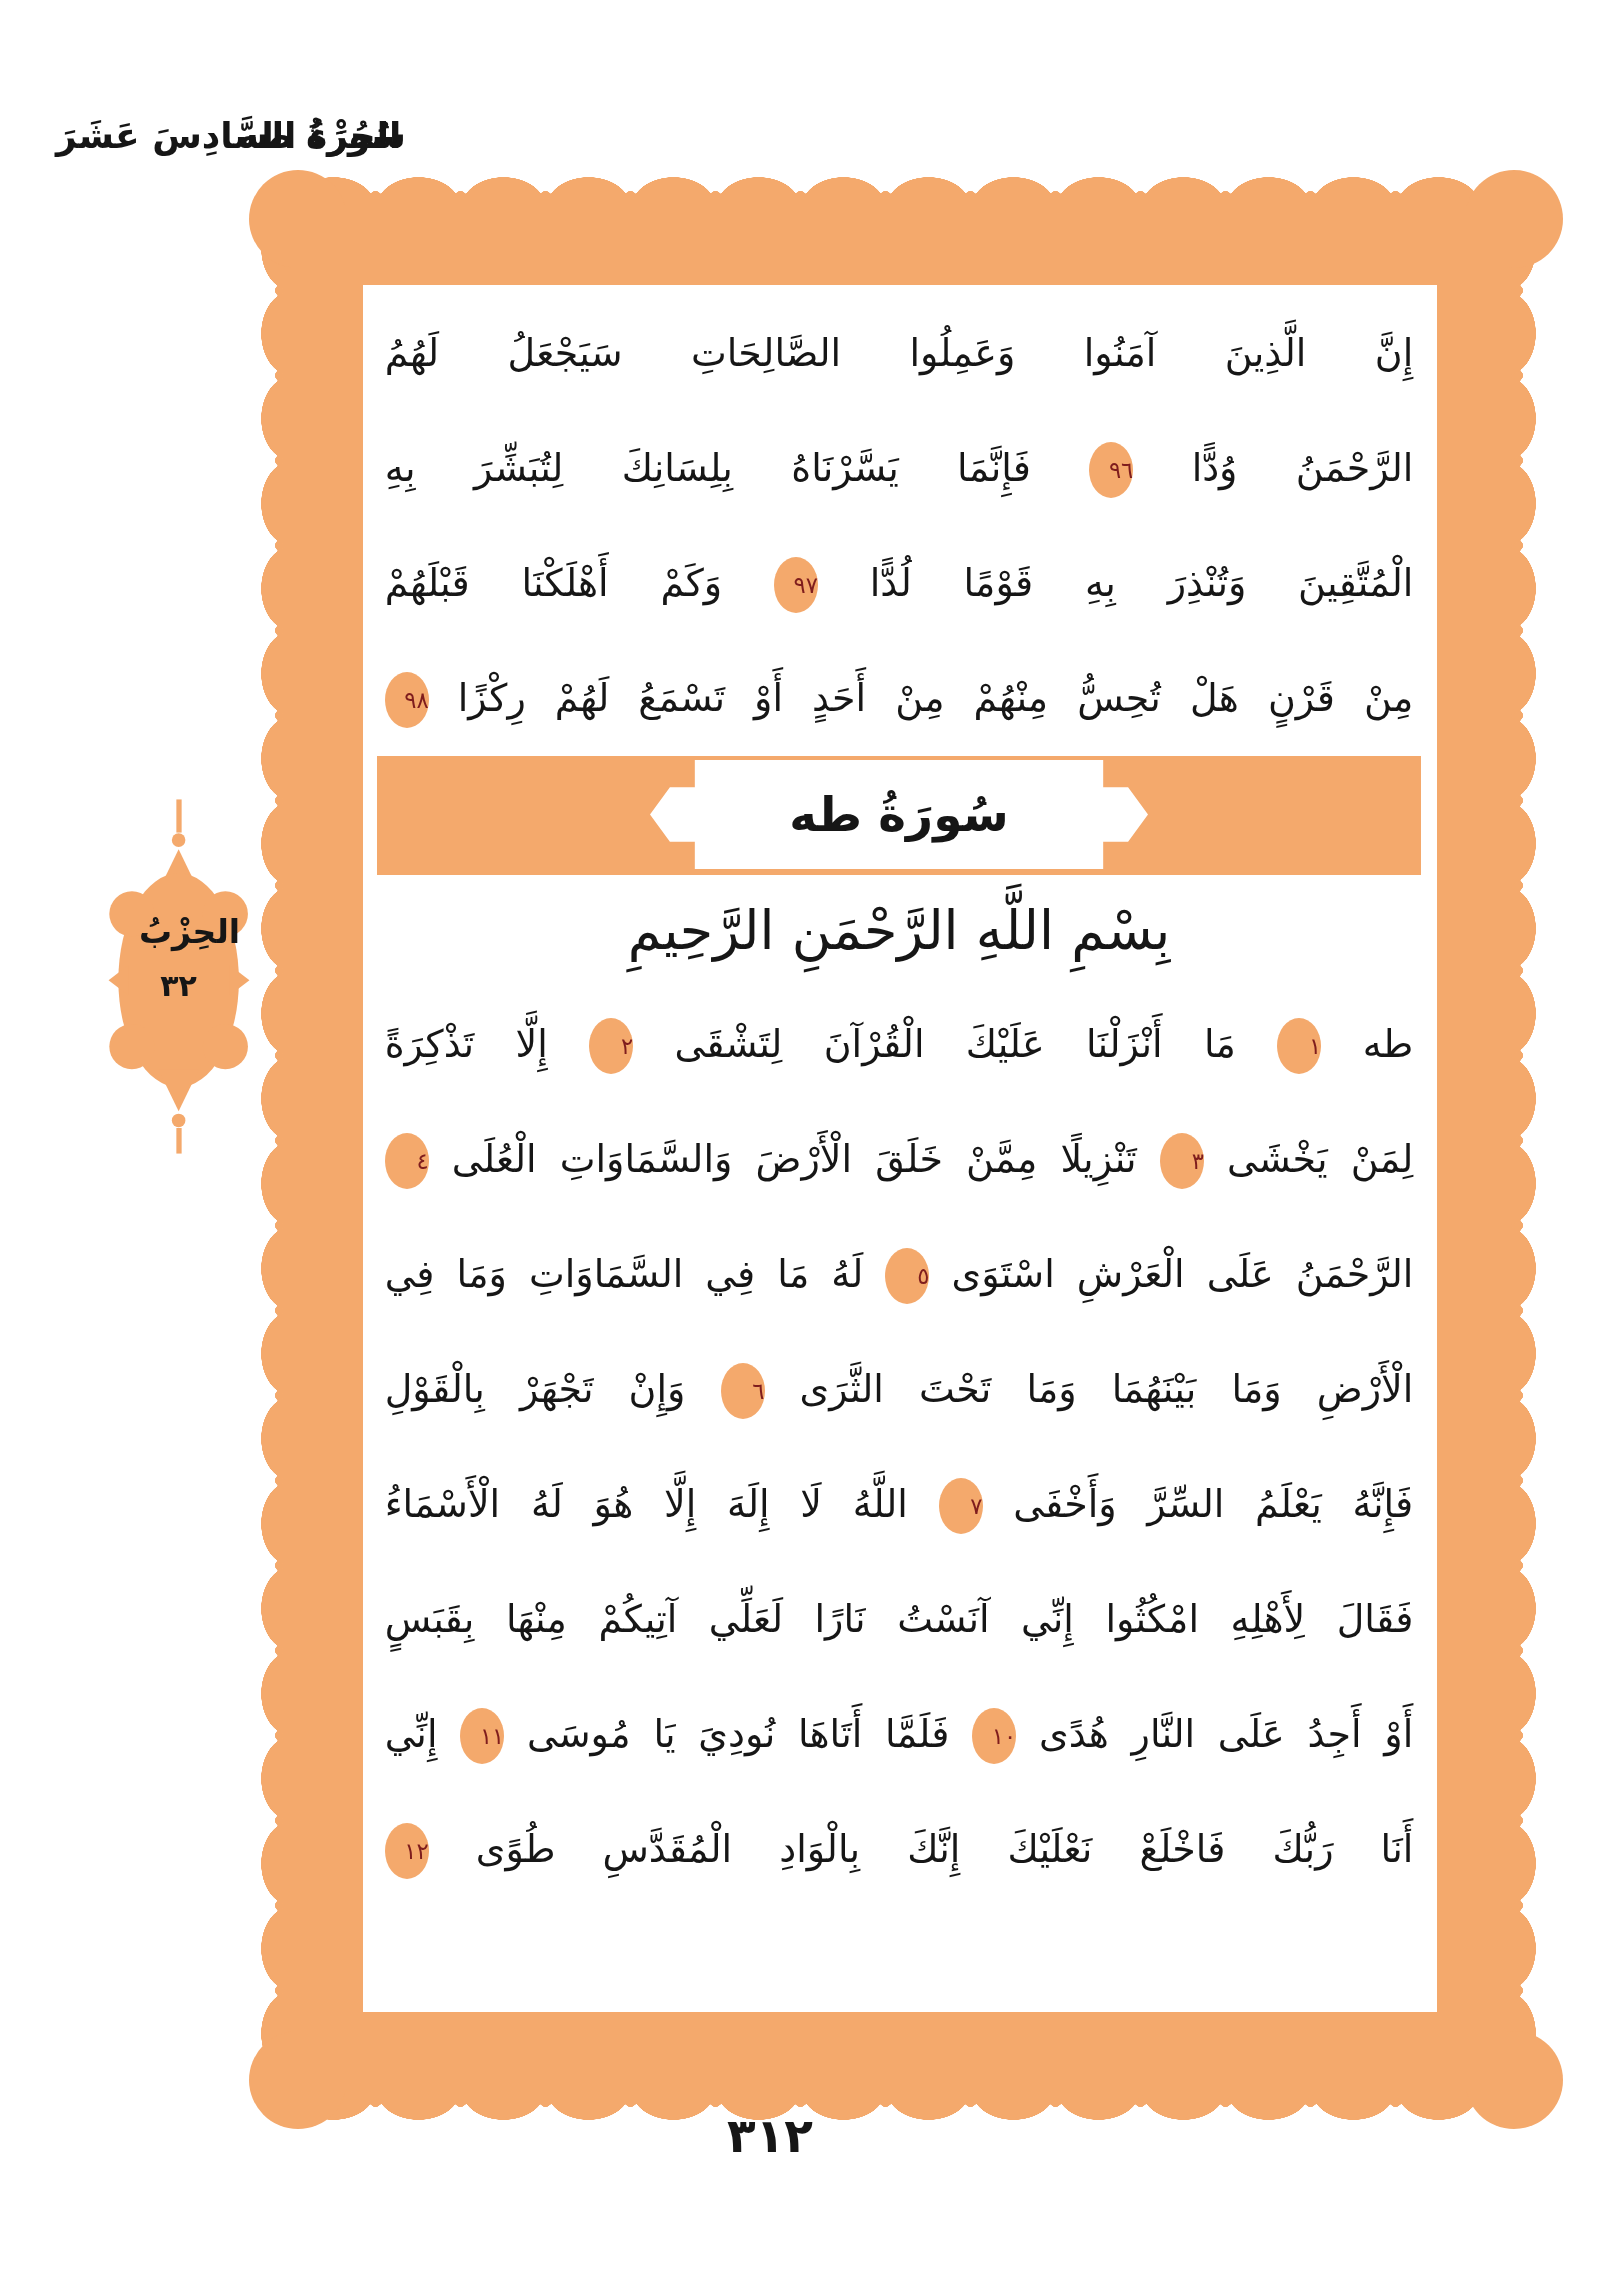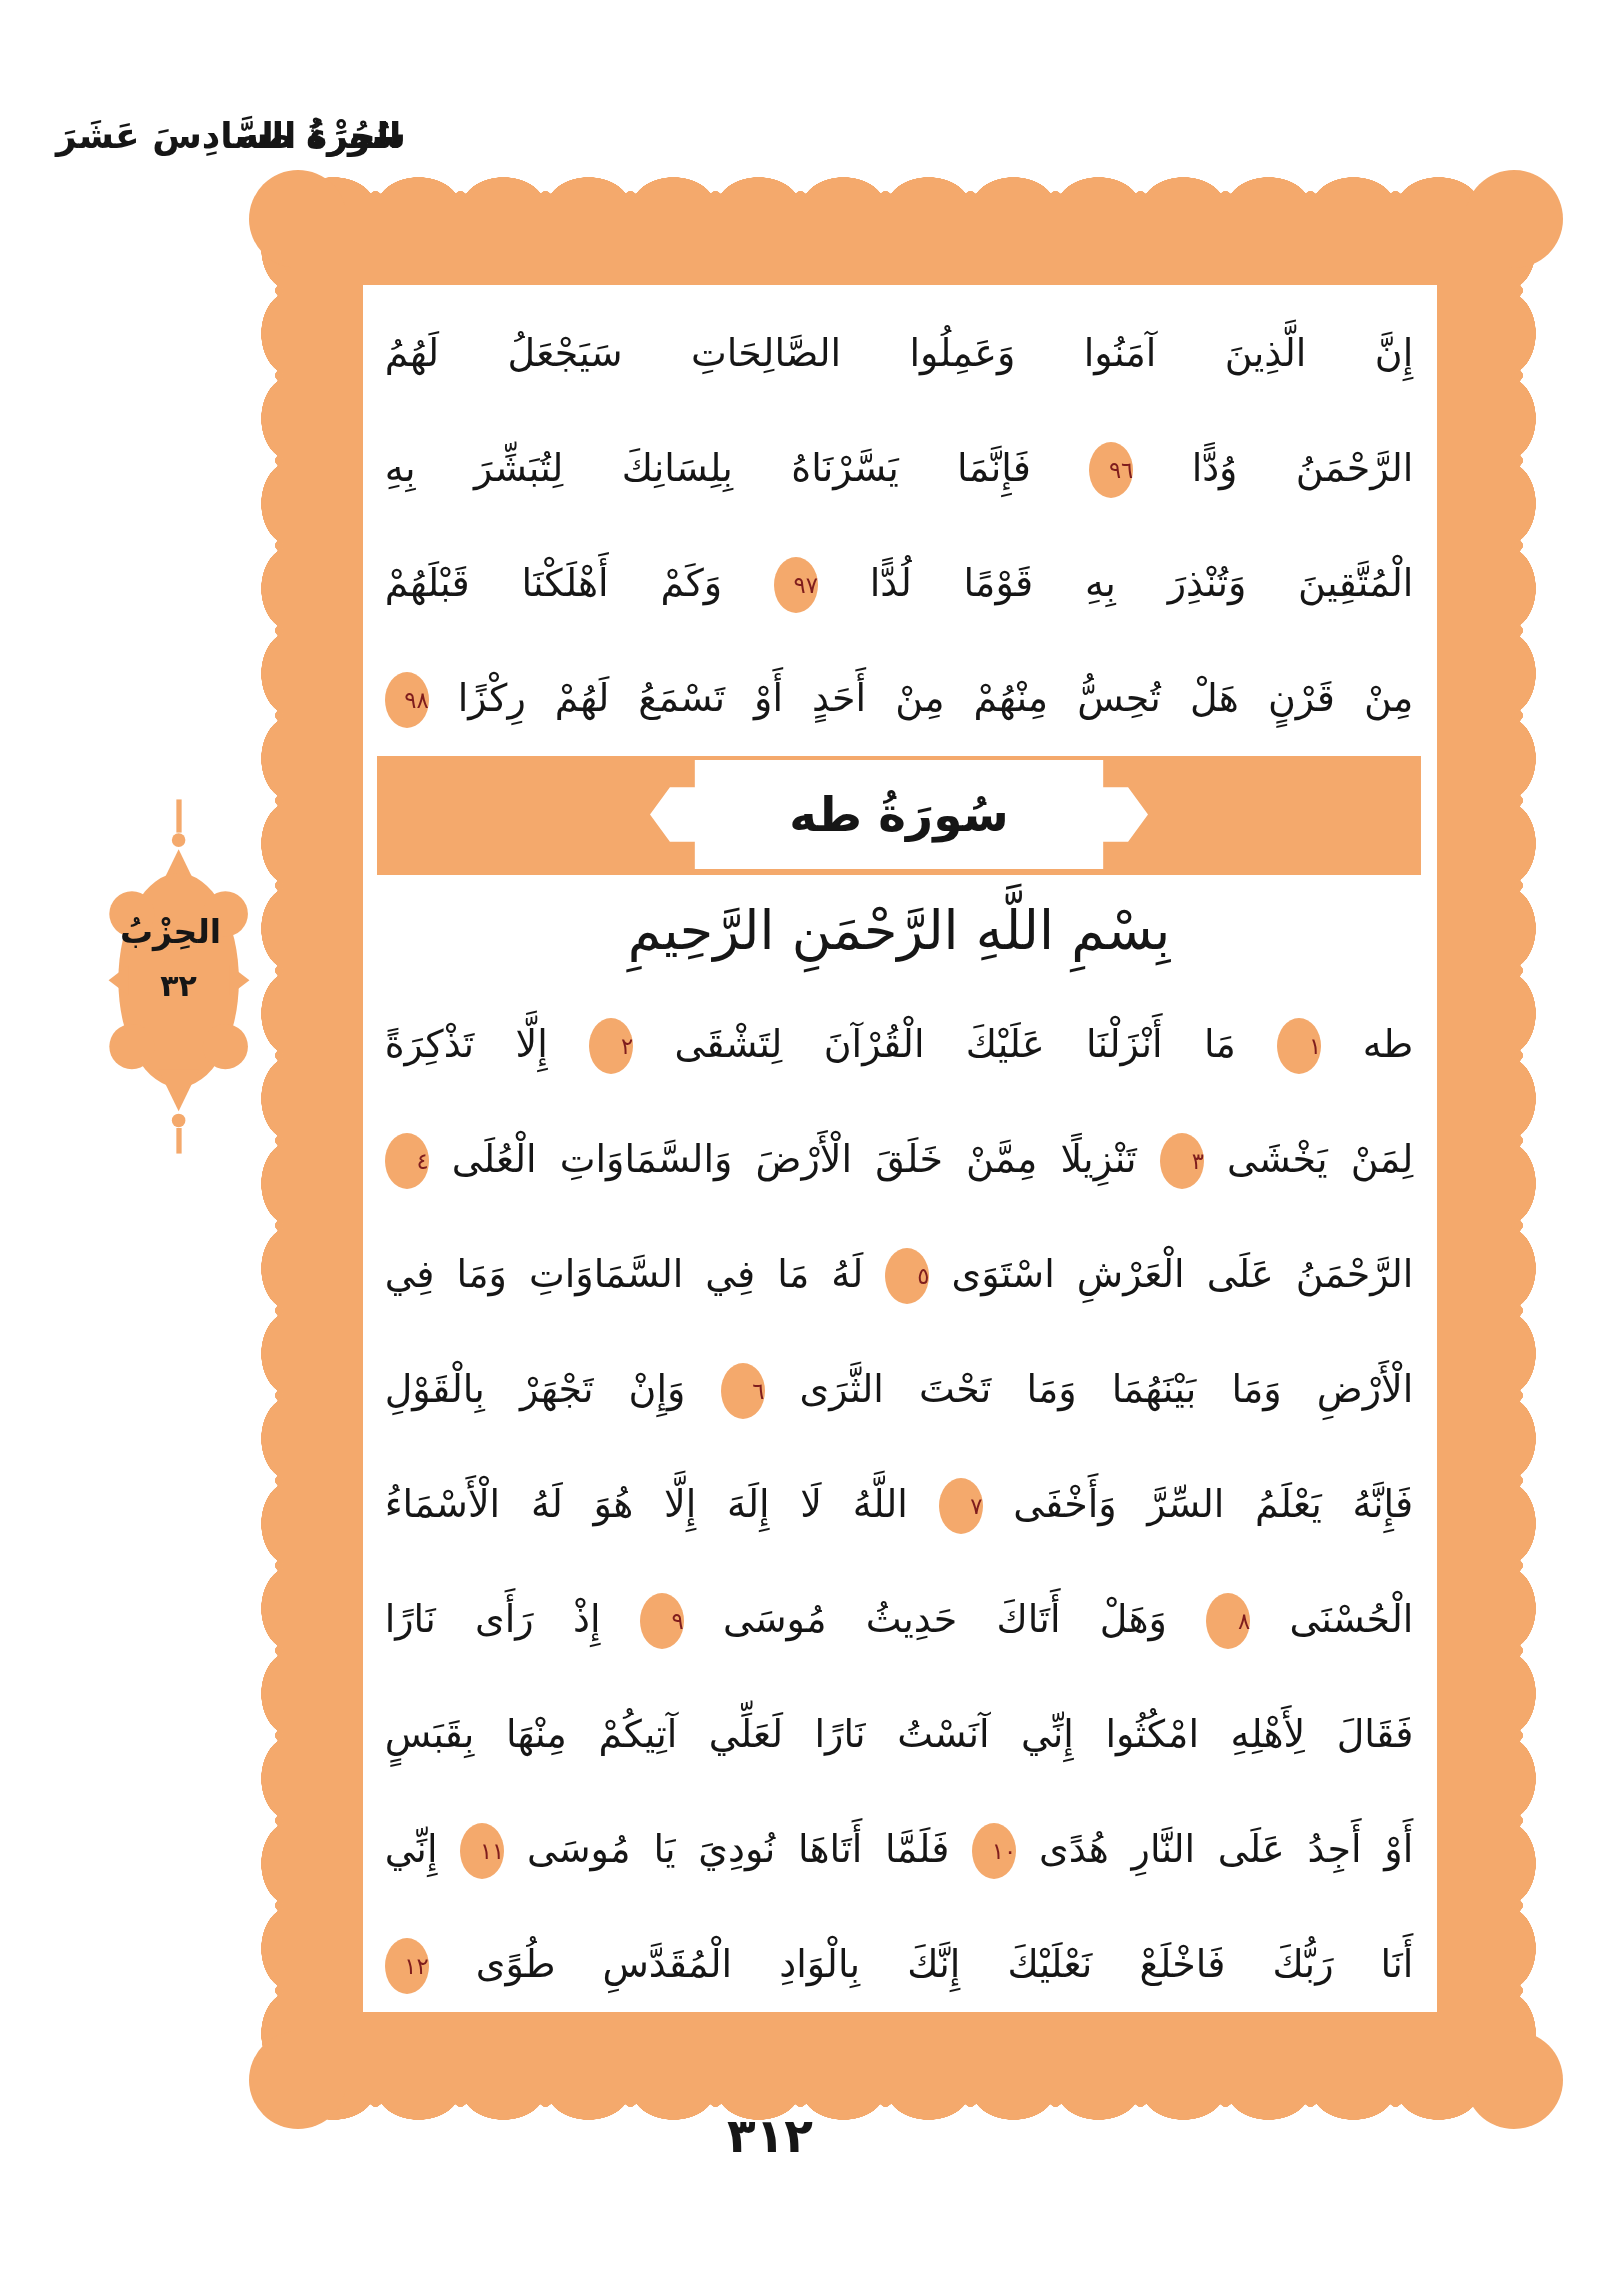--- a/index.html
+++ b/index.html
@@ -67,7 +67,7 @@
 
   
   .hizb-svg{position:absolute;left:98px;top:799px;}
-  .hizb-label{position:absolute;left:99px;top:912px;width:143px;text-align:center;
+  .hizb-label{position:absolute;left:118px;top:912px;width:143px;text-align:center;
     font-size:33px;font-weight:bold;direction:rtl;}
   .hizb-number{position:absolute;left:107px;top:968px;width:143px;text-align:center;
     font-size:30px;font-weight:bold;}

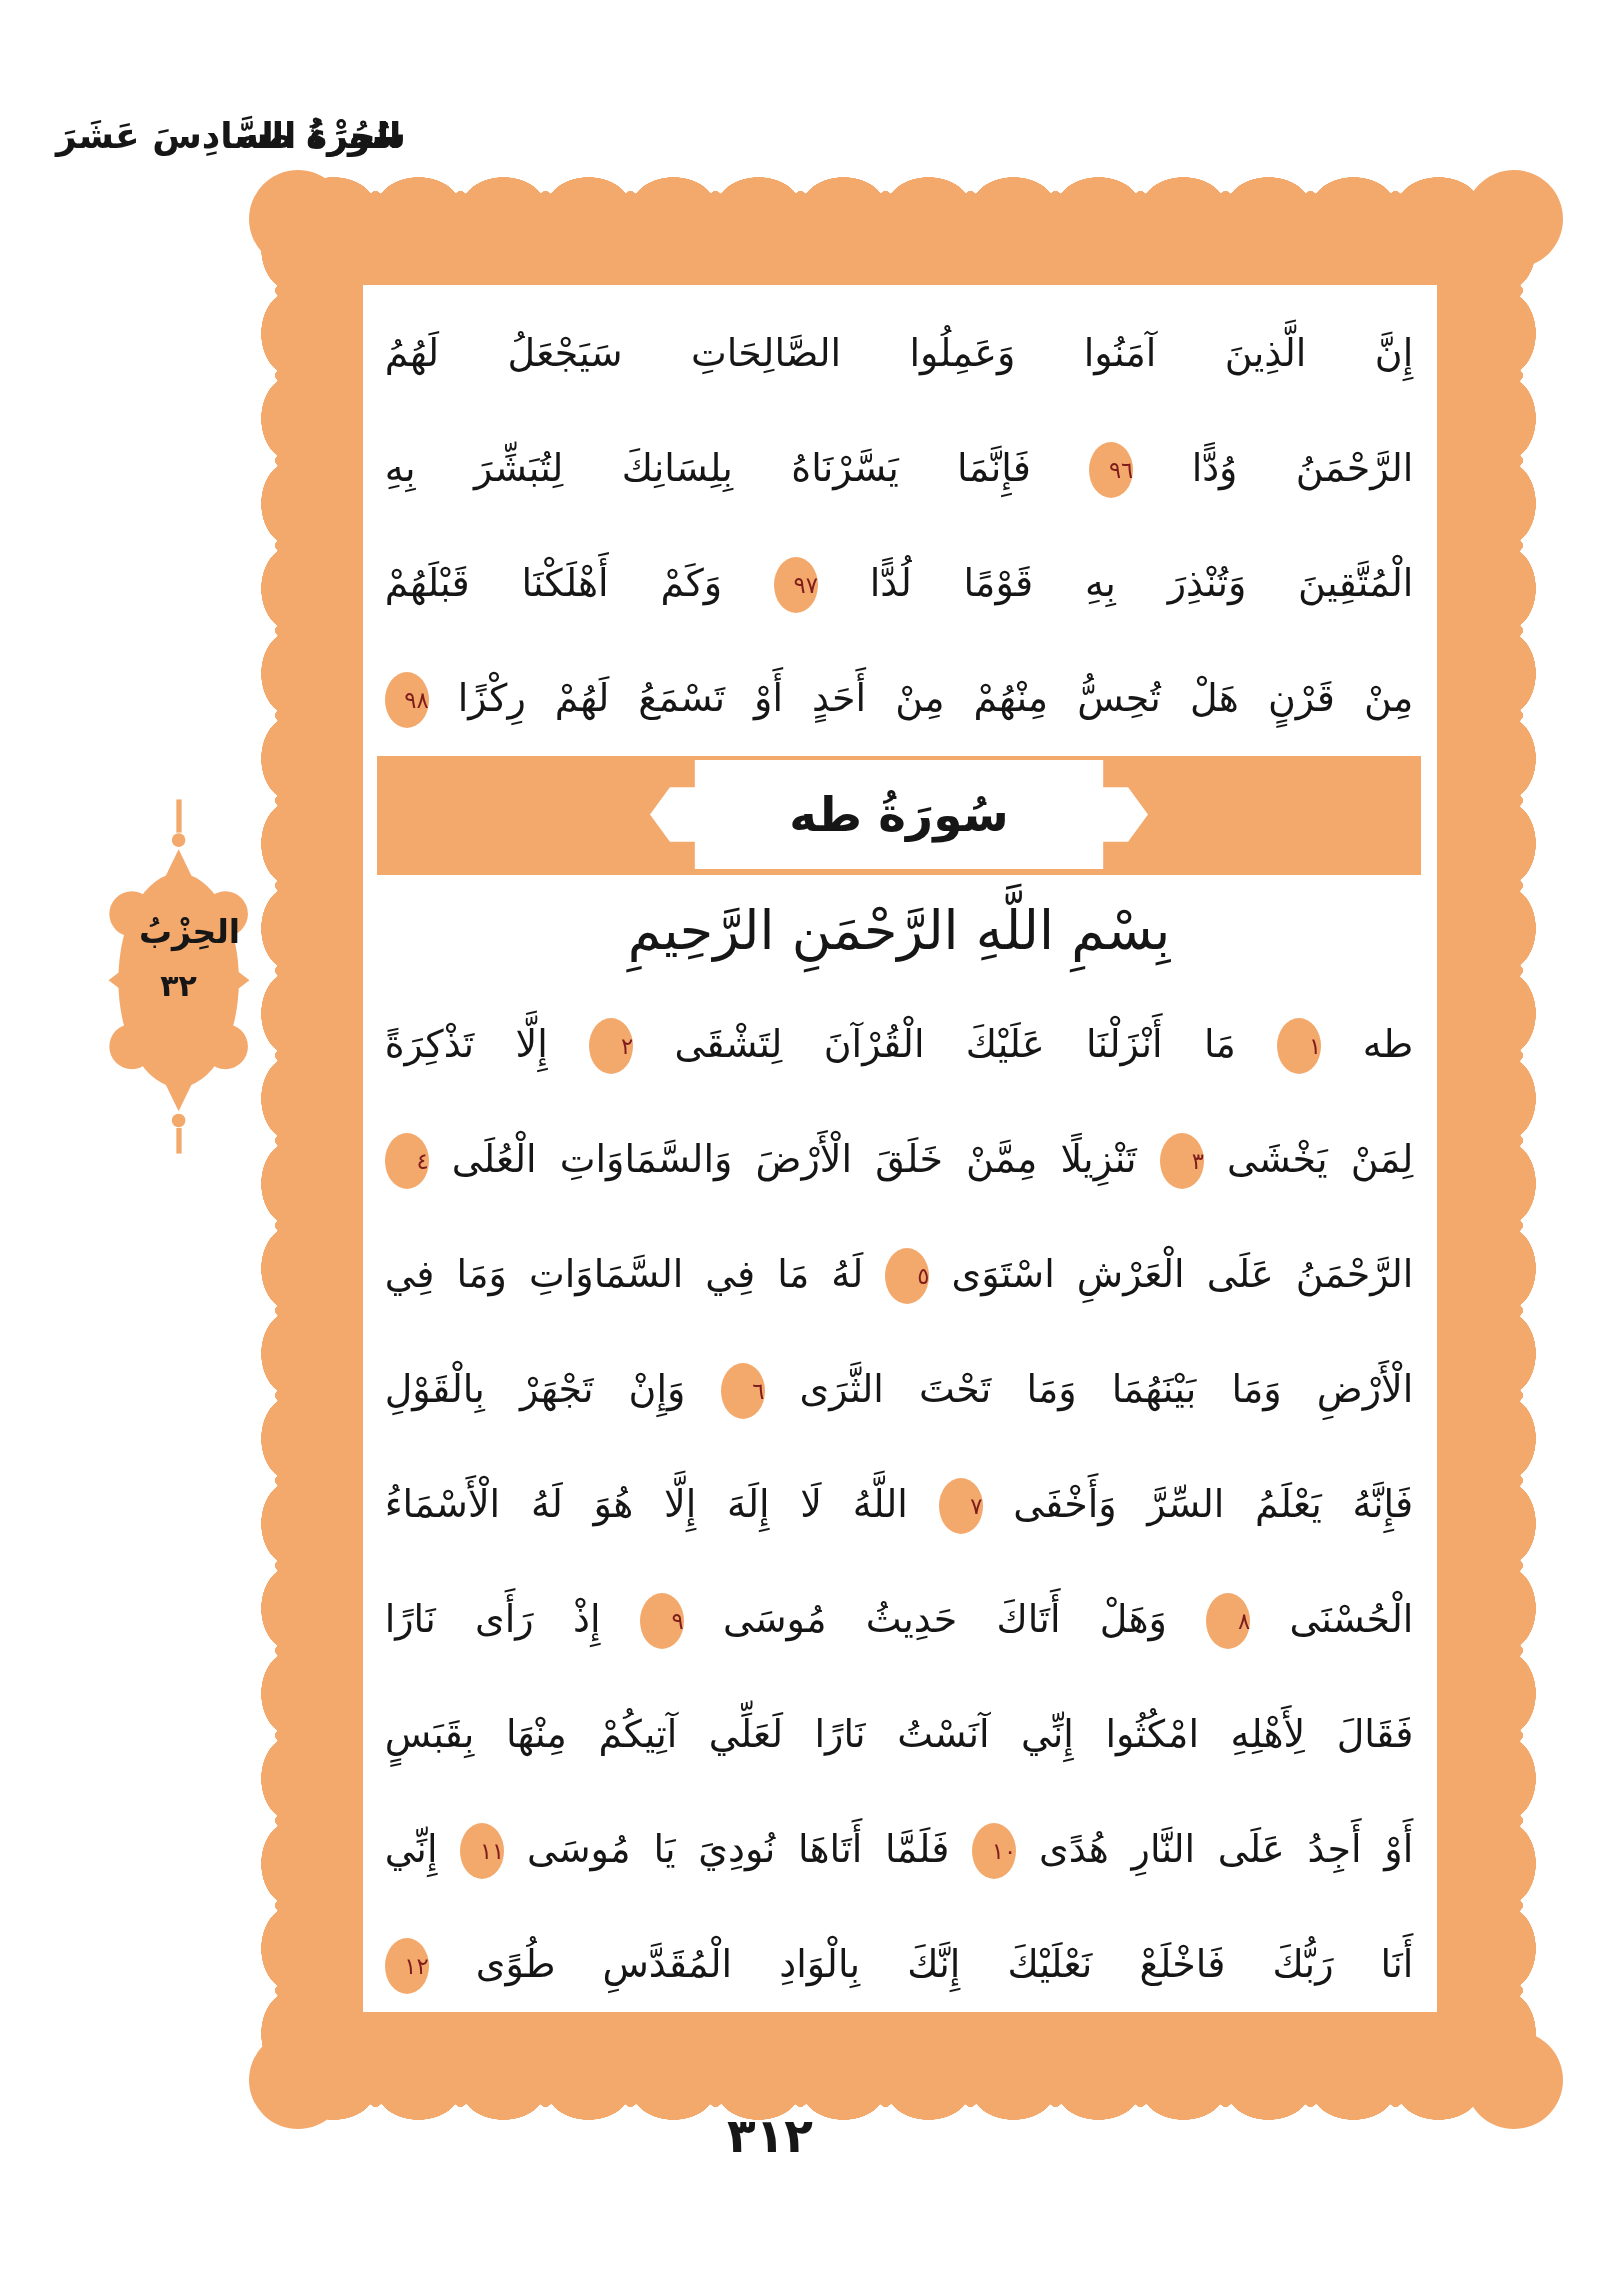--- a/index.html
+++ b/index.html
@@ -136,7 +136,6 @@
         <div class="qline"><span>الرَّحْمَنُ عَلَى الْعَرْشِ اسْتَوَى</span> <span class="verse-badge">٥</span> <span>لَهُ مَا فِي السَّمَاوَاتِ وَمَا فِي</span></div>
         <div class="qline"><span>الْأَرْضِ وَمَا بَيْنَهُمَا وَمَا تَحْتَ الثَّرَى</span> <span class="verse-badge">٦</span> <span>وَإِنْ تَجْهَرْ بِالْقَوْلِ</span></div>
         <div class="qline"><span>فَإِنَّهُ يَعْلَمُ السِّرَّ وَأَخْفَى</span> <span class="verse-badge">٧</span> <span>اللَّهُ لَا إِلَهَ إِلَّا هُوَ لَهُ الْأَسْمَاءُ</span></div>
-        <div class="qline"><span>الْحُسْنَى</span> <span class="verse-badge">٨</span> <span>وَهَلْ أَتَاكَ حَدِيثُ مُوسَى</span> <span class="verse-badge">٩</span> <span>إِذْ رَأَى نَارًا</span></div>
         <div class="qline"><span>فَقَالَ لِأَهْلِهِ امْكُثُوا إِنِّي آنَسْتُ نَارًا لَعَلِّي آتِيكُمْ مِنْهَا بِقَبَسٍ</span></div>
         <div class="qline"><span>أَوْ أَجِدُ عَلَى النَّارِ هُدًى</span> <span class="verse-badge">١٠</span> <span>فَلَمَّا أَتَاهَا نُودِيَ يَا مُوسَى</span> <span class="verse-badge">١١</span> <span>إِنِّي</span></div>
         <div class="qline"><span>أَنَا رَبُّكَ فَاخْلَعْ نَعْلَيْكَ إِنَّكَ بِالْوَادِ الْمُقَدَّسِ طُوًى</span> <span class="verse-badge">١٢</span></div>

